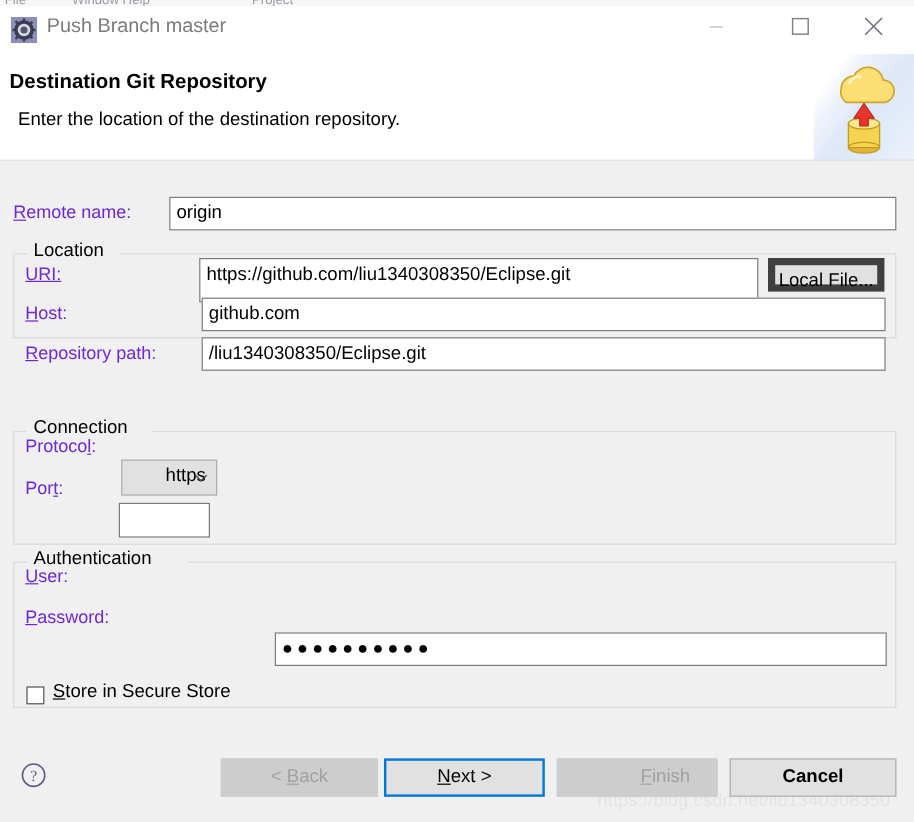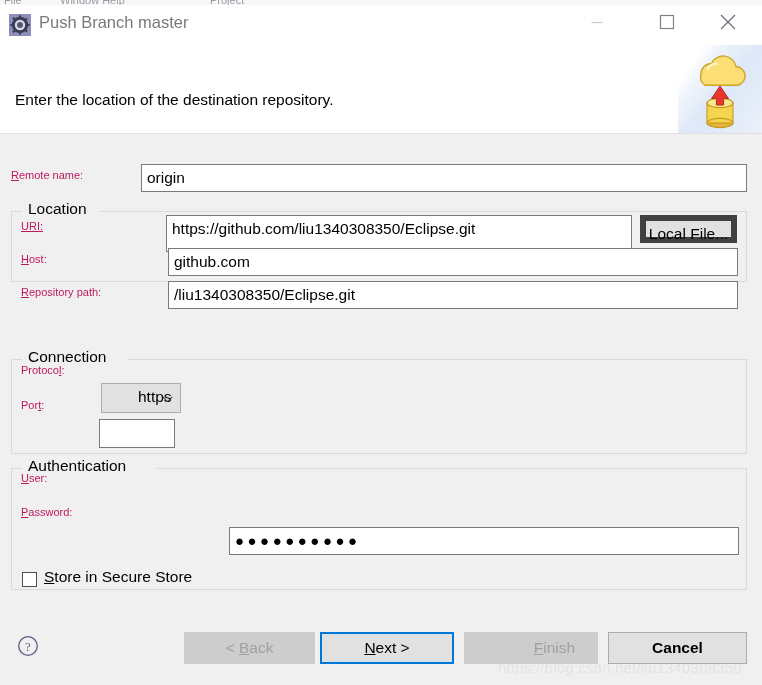--- a/index.html
+++ b/index.html
@@ -316,6 +316,7 @@
   </div>
 
   <div class="header">
+    <div class="header-title">Destination Git Repository</div>
     <div class="header-sub">Enter the location of the destination repository.</div>
     <div class="header-banner">
       <svg width="84" height="89" viewBox="0 0 84 89">

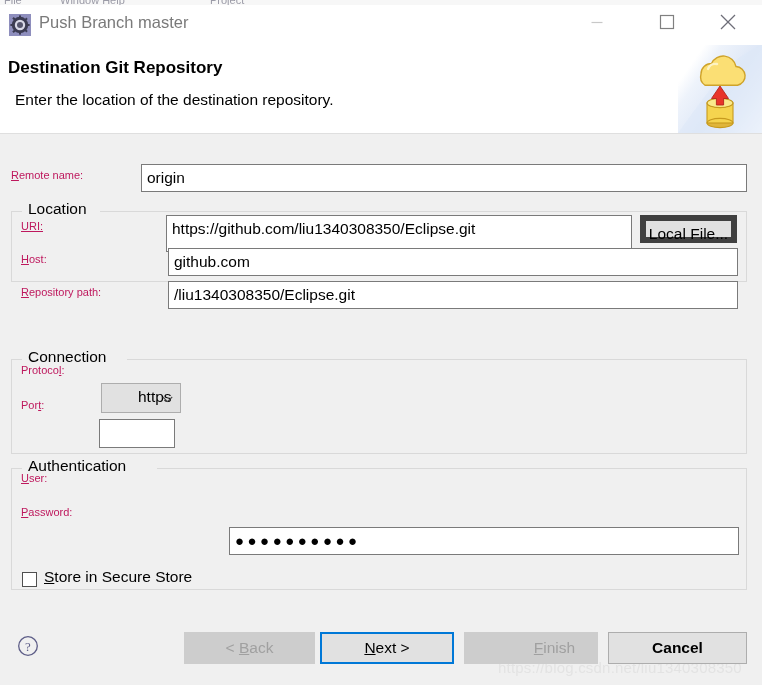--- a/index.html
+++ b/index.html
@@ -123,8 +123,8 @@
 
   .lbl {
     position: absolute;
-    font-size: 11px;
-    color: #be185d;
+    font-size: 15px;
+    color: #6d28d9;
     white-space: nowrap;
   }
   .mn { text-decoration: underline; text-underline-offset: 1px; }

